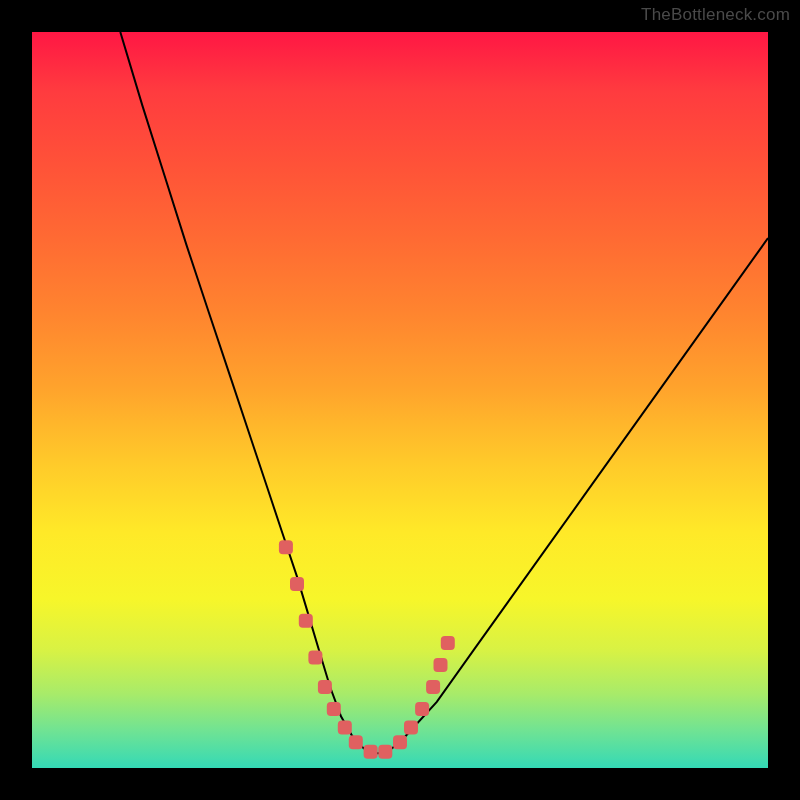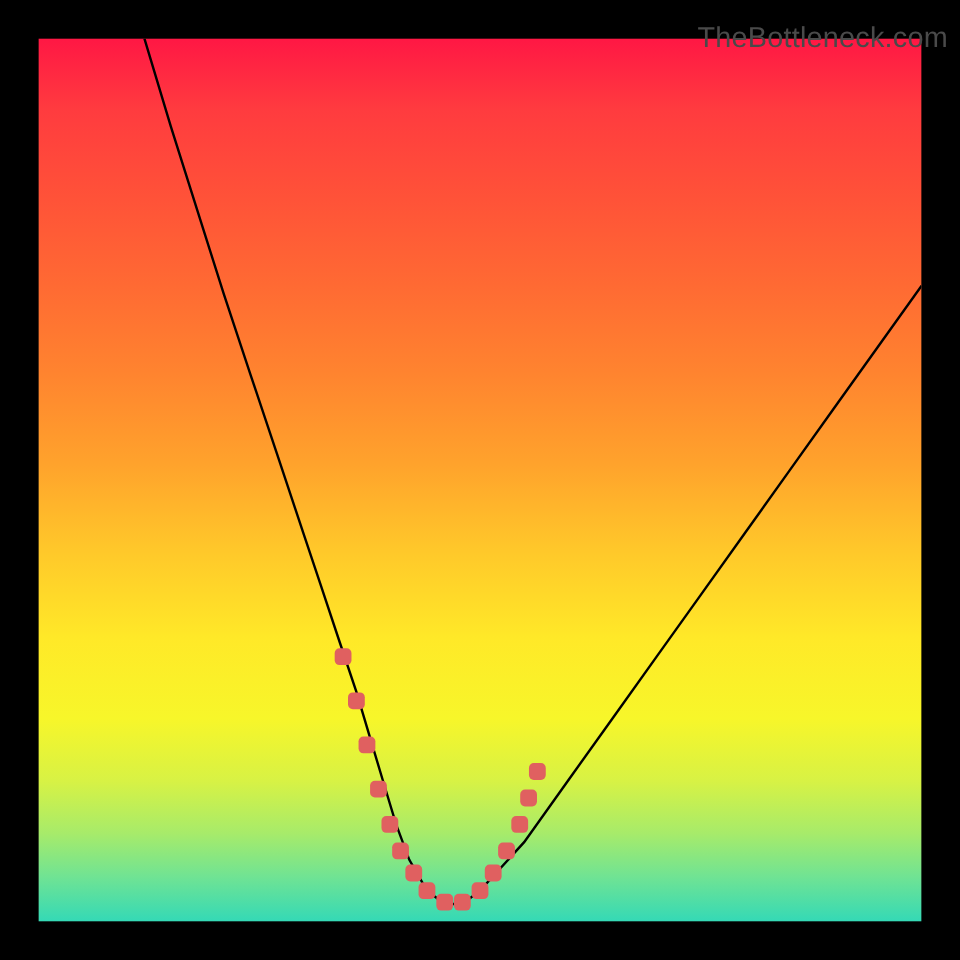--- a/index.html
+++ b/index.html
@@ -54,10 +54,10 @@
   }
   .watermark {
     position: absolute;
-    top: 18px;
+    top: 5px;
     right: 10px;
     color: #4a4a4a;
-    font-size: 24px;
+    font-size: 17px;
     letter-spacing: 0.2px;
     font-weight: 500;
     user-select: none;

